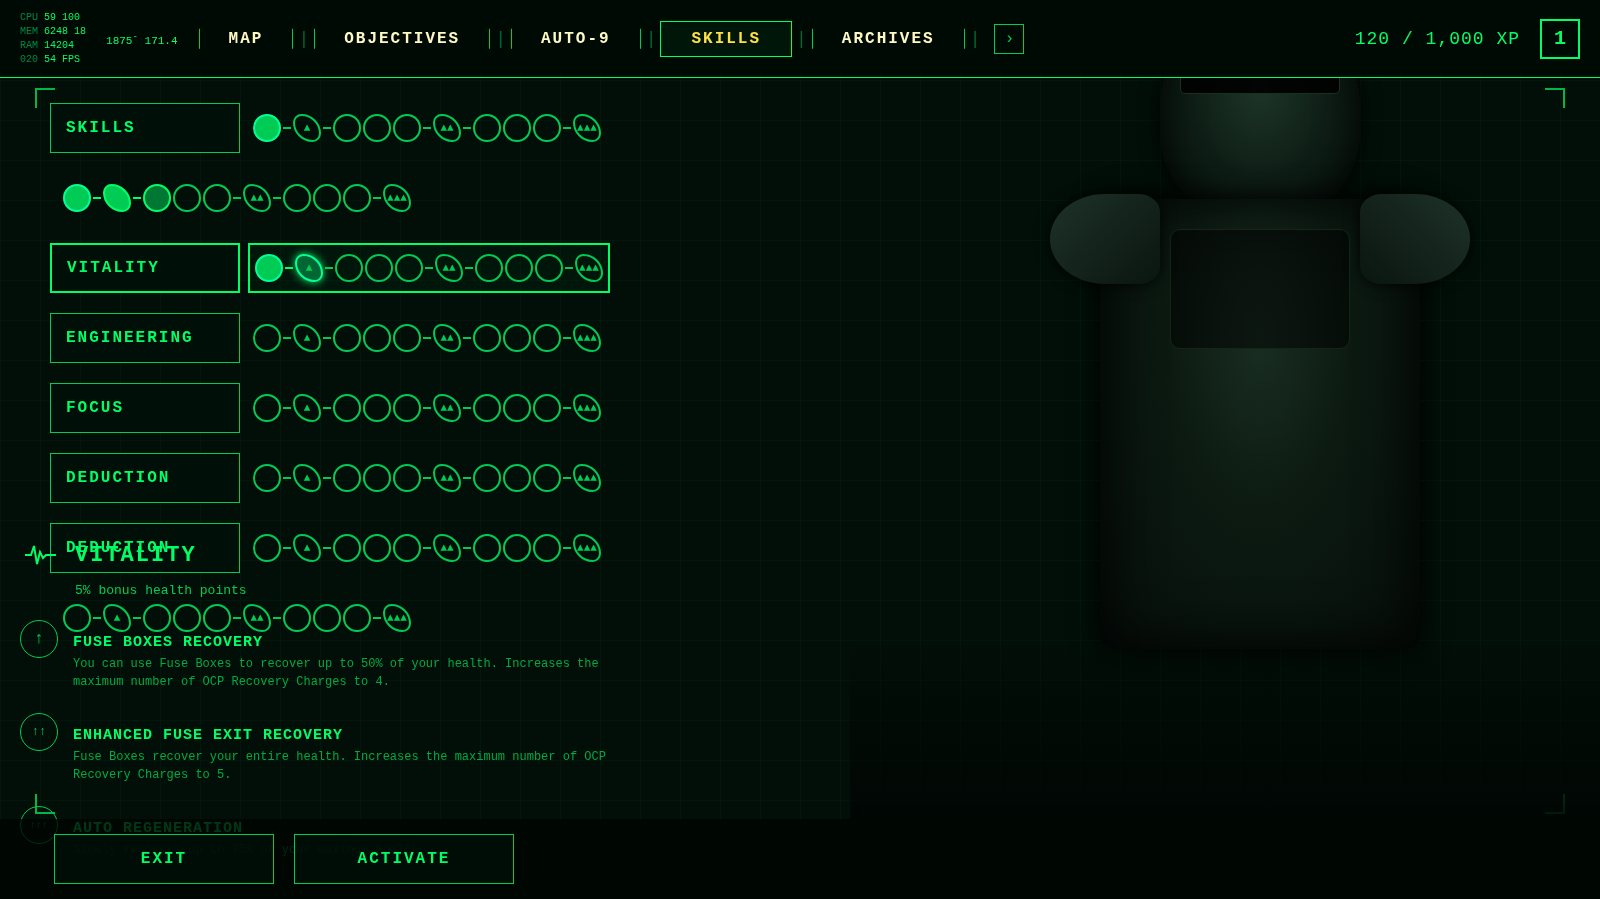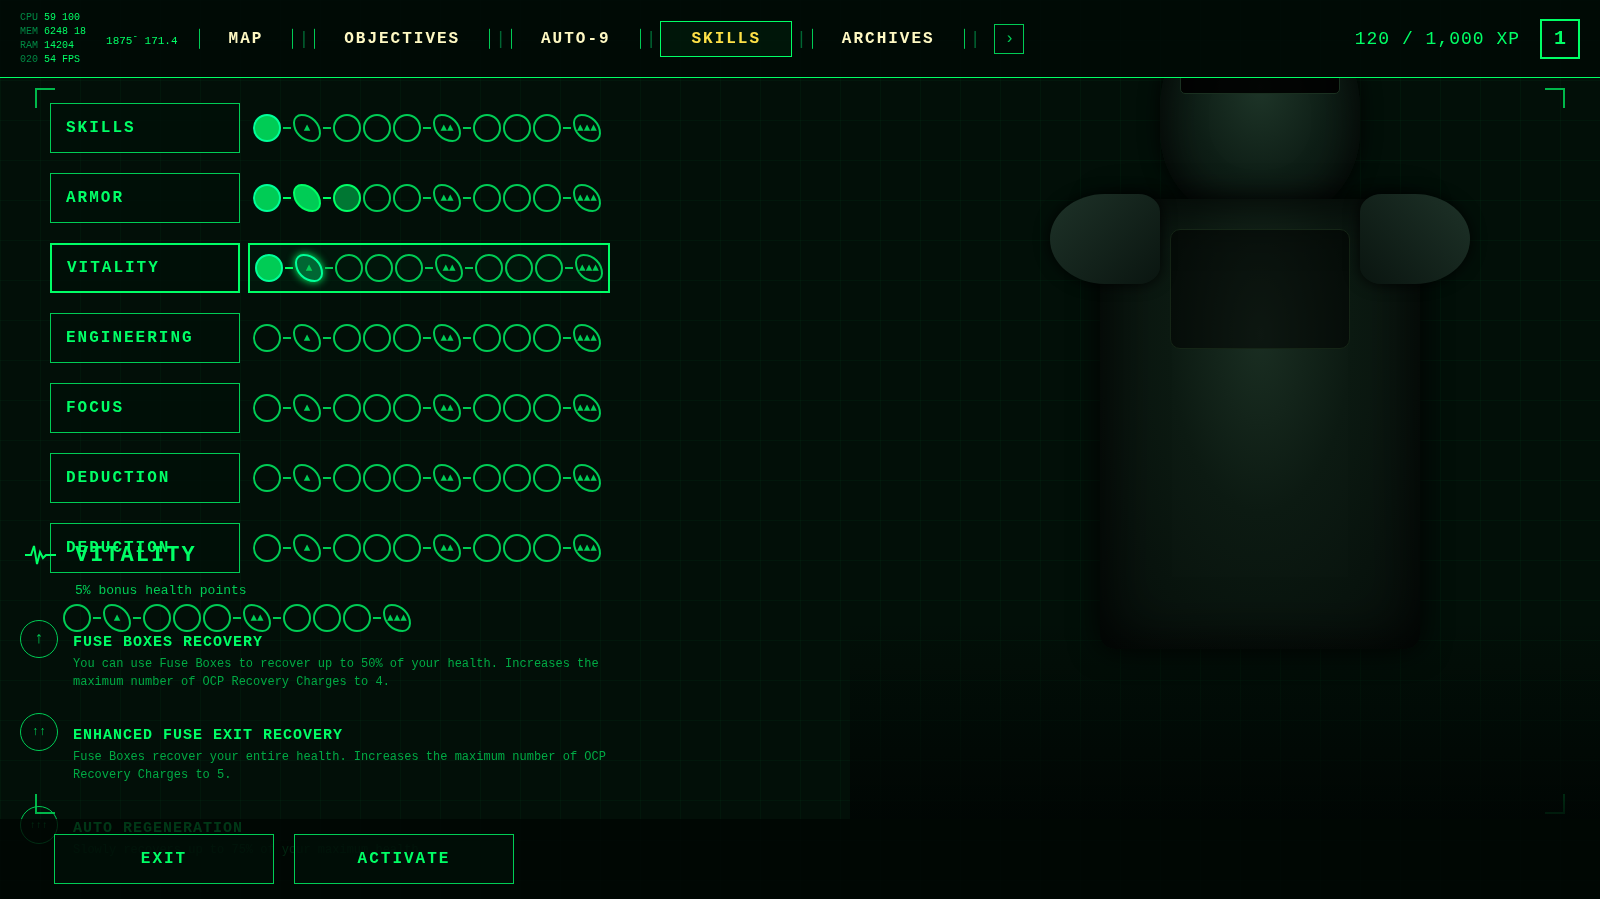--- a/index.html
+++ b/index.html
@@ -445,9 +445,6 @@
     </div>
 
     <div class="skill-row">
-      <div class="skill-label">
-        <span>ARMOR</span>
-      </div>
       <div class="skill-nodes">
         <div class="node filled-bright"></div>
         <div class="node-connector" style="background:#00ff66;"></div>

